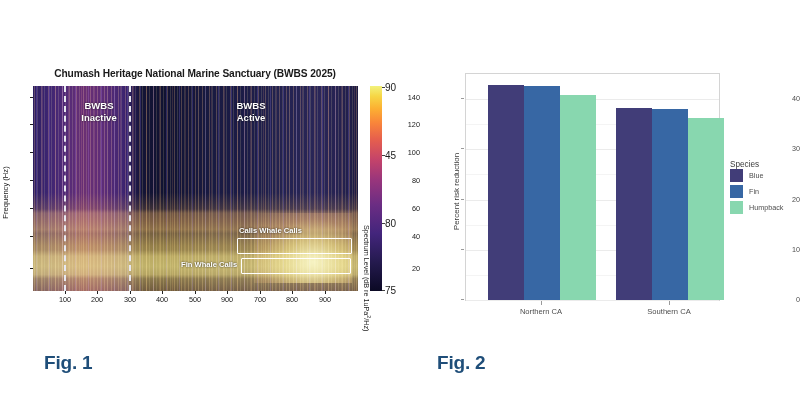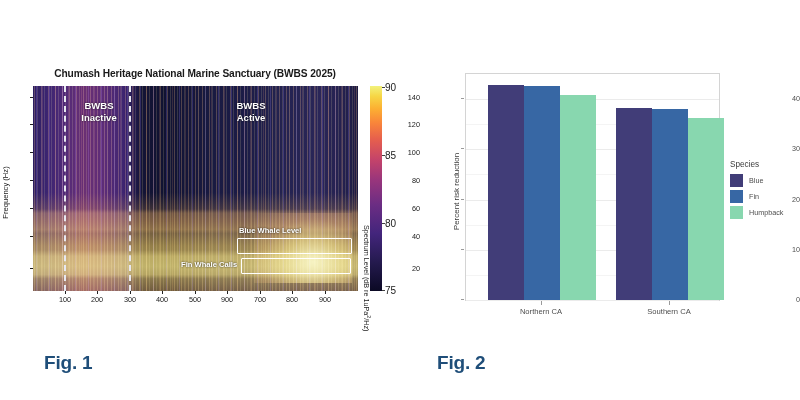--- a/index.html
+++ b/index.html
@@ -454,7 +454,7 @@
   <div class="cbar-tick" style="top:27px;"></div>
   <div class="cbar-tick-label" style="top:27px;">90</div>
   <div class="cbar-tick" style="top:95px;"></div>
-  <div class="cbar-tick-label" style="top:95px;">85</div>
+  <div class="cbar-tick-label" style="top:95px;">45</div>
   <div class="cbar-tick" style="top:163px;"></div>
   <div class="cbar-tick-label" style="top:163px;">80</div>
   <div class="cbar-tick" style="top:230px;"></div>

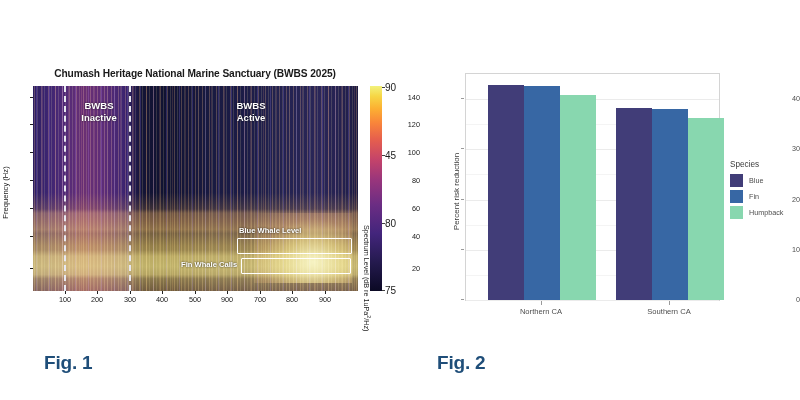--- a/index.html
+++ b/index.html
@@ -347,7 +347,6 @@
   #legend-title {
     font-size: 8.2px;
     color: #3a3a3a;
-    margin-bottom: 5px;
   }
   .legend-row {
     display: flex;

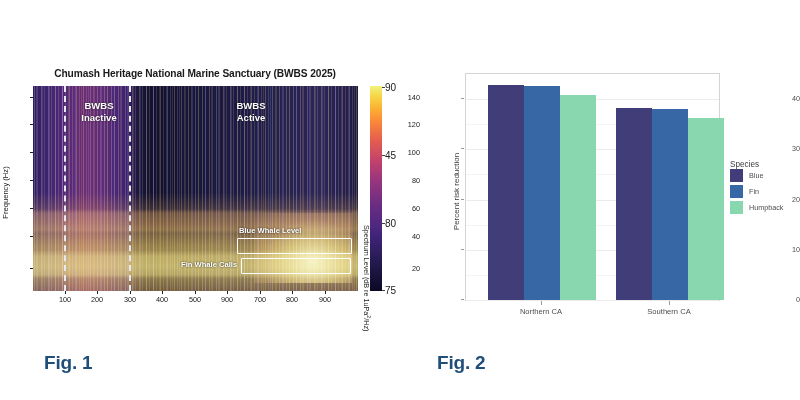--- a/index.html
+++ b/index.html
@@ -403,7 +403,7 @@
       <span>Active</span>
     </div>
 
-    <div class="call-label" style="left:206px; top:140px;">Blue Whale Level</div>
+    <div class="call-label" style="left:206px; top:140px;">Calls Whale Calls</div>
     <div class="call-box" style="left:204px; top:152px; width:115px; height:16px;"></div>
 
     <div class="call-label" style="left:148px; top:174px;">Fin Whale Calls</div>

